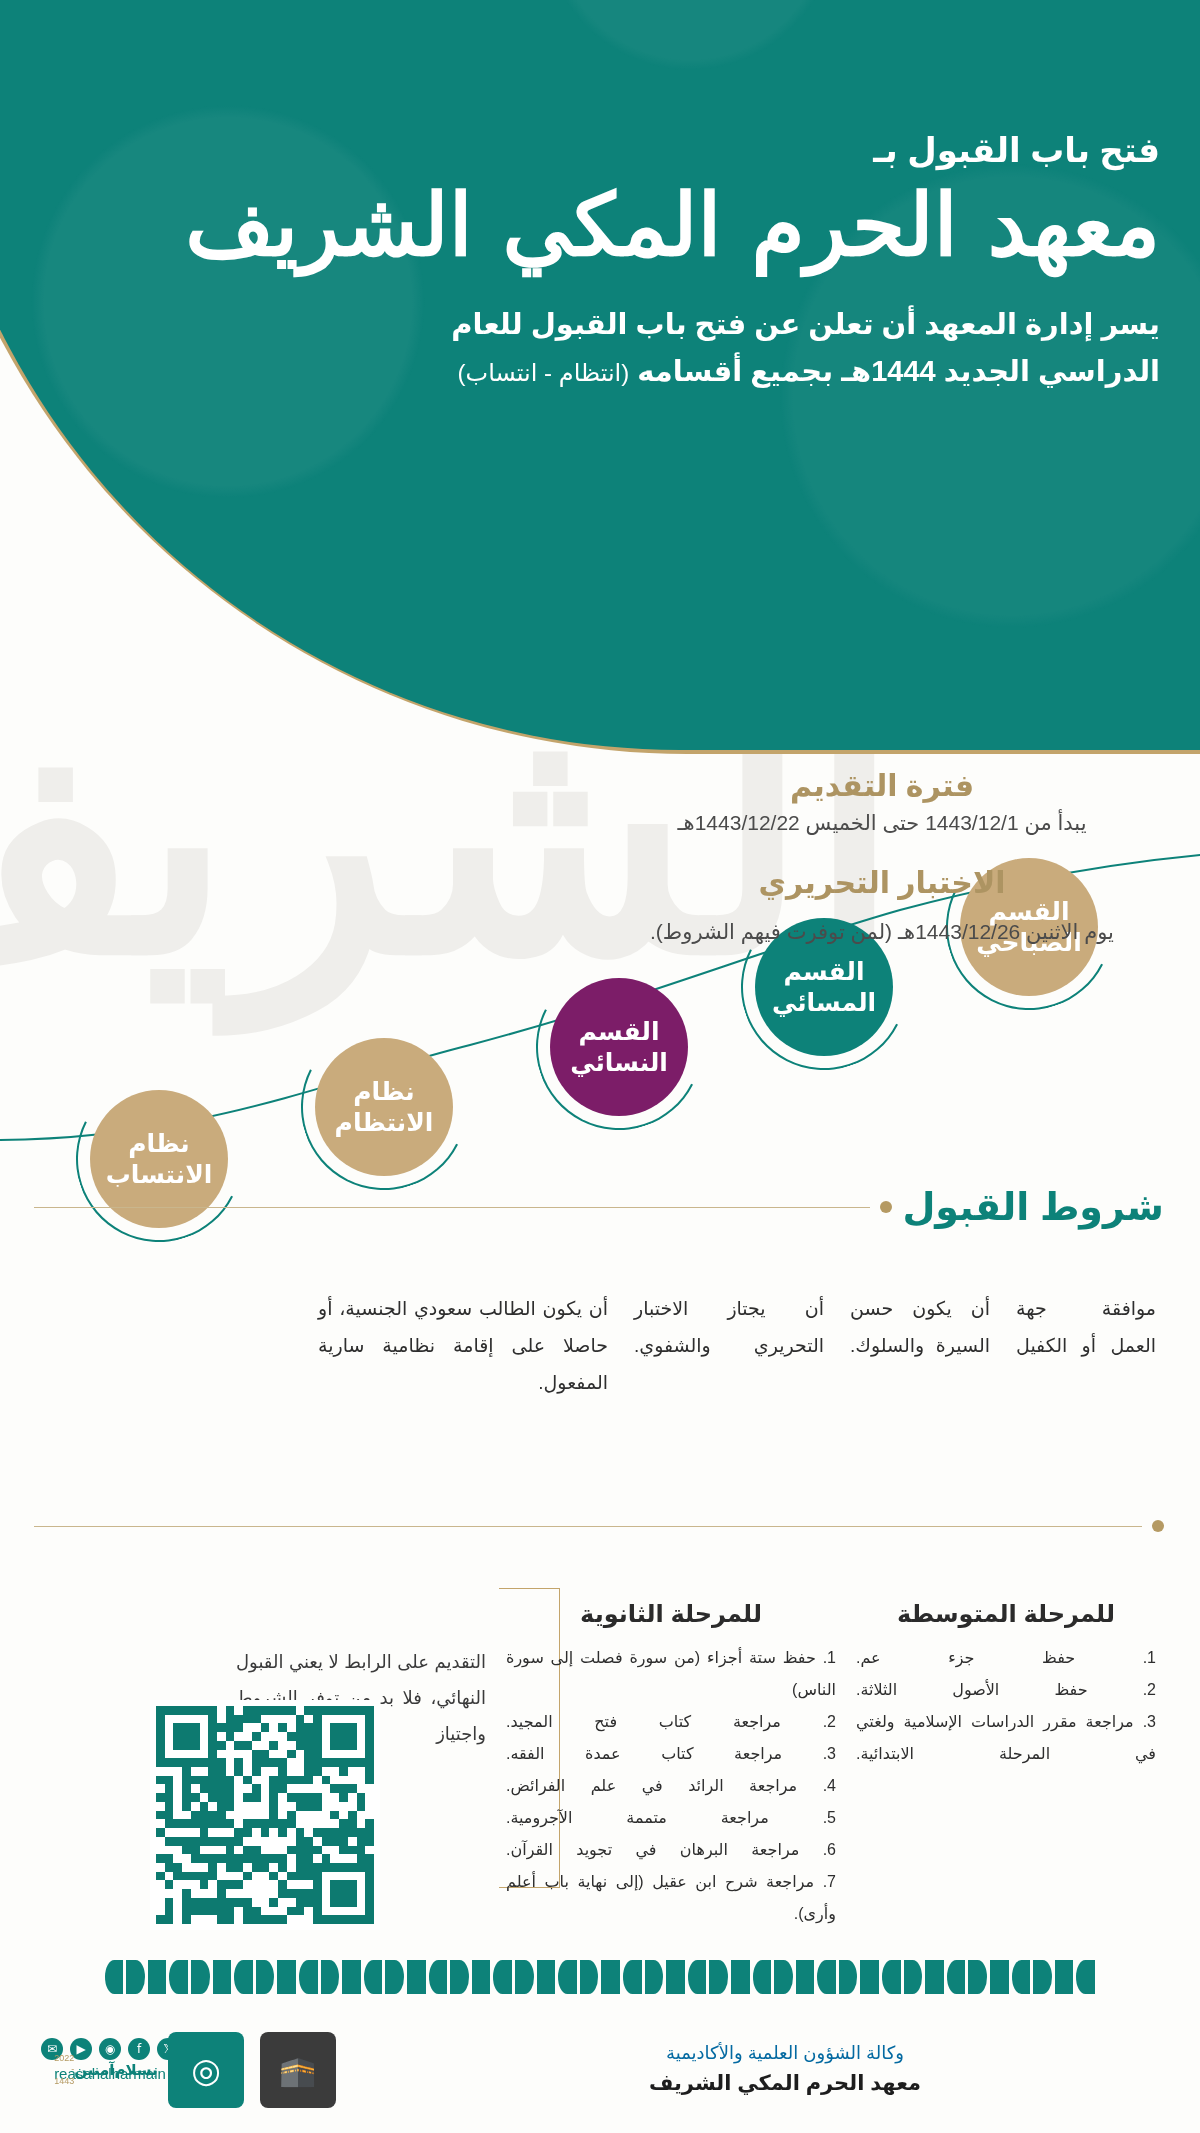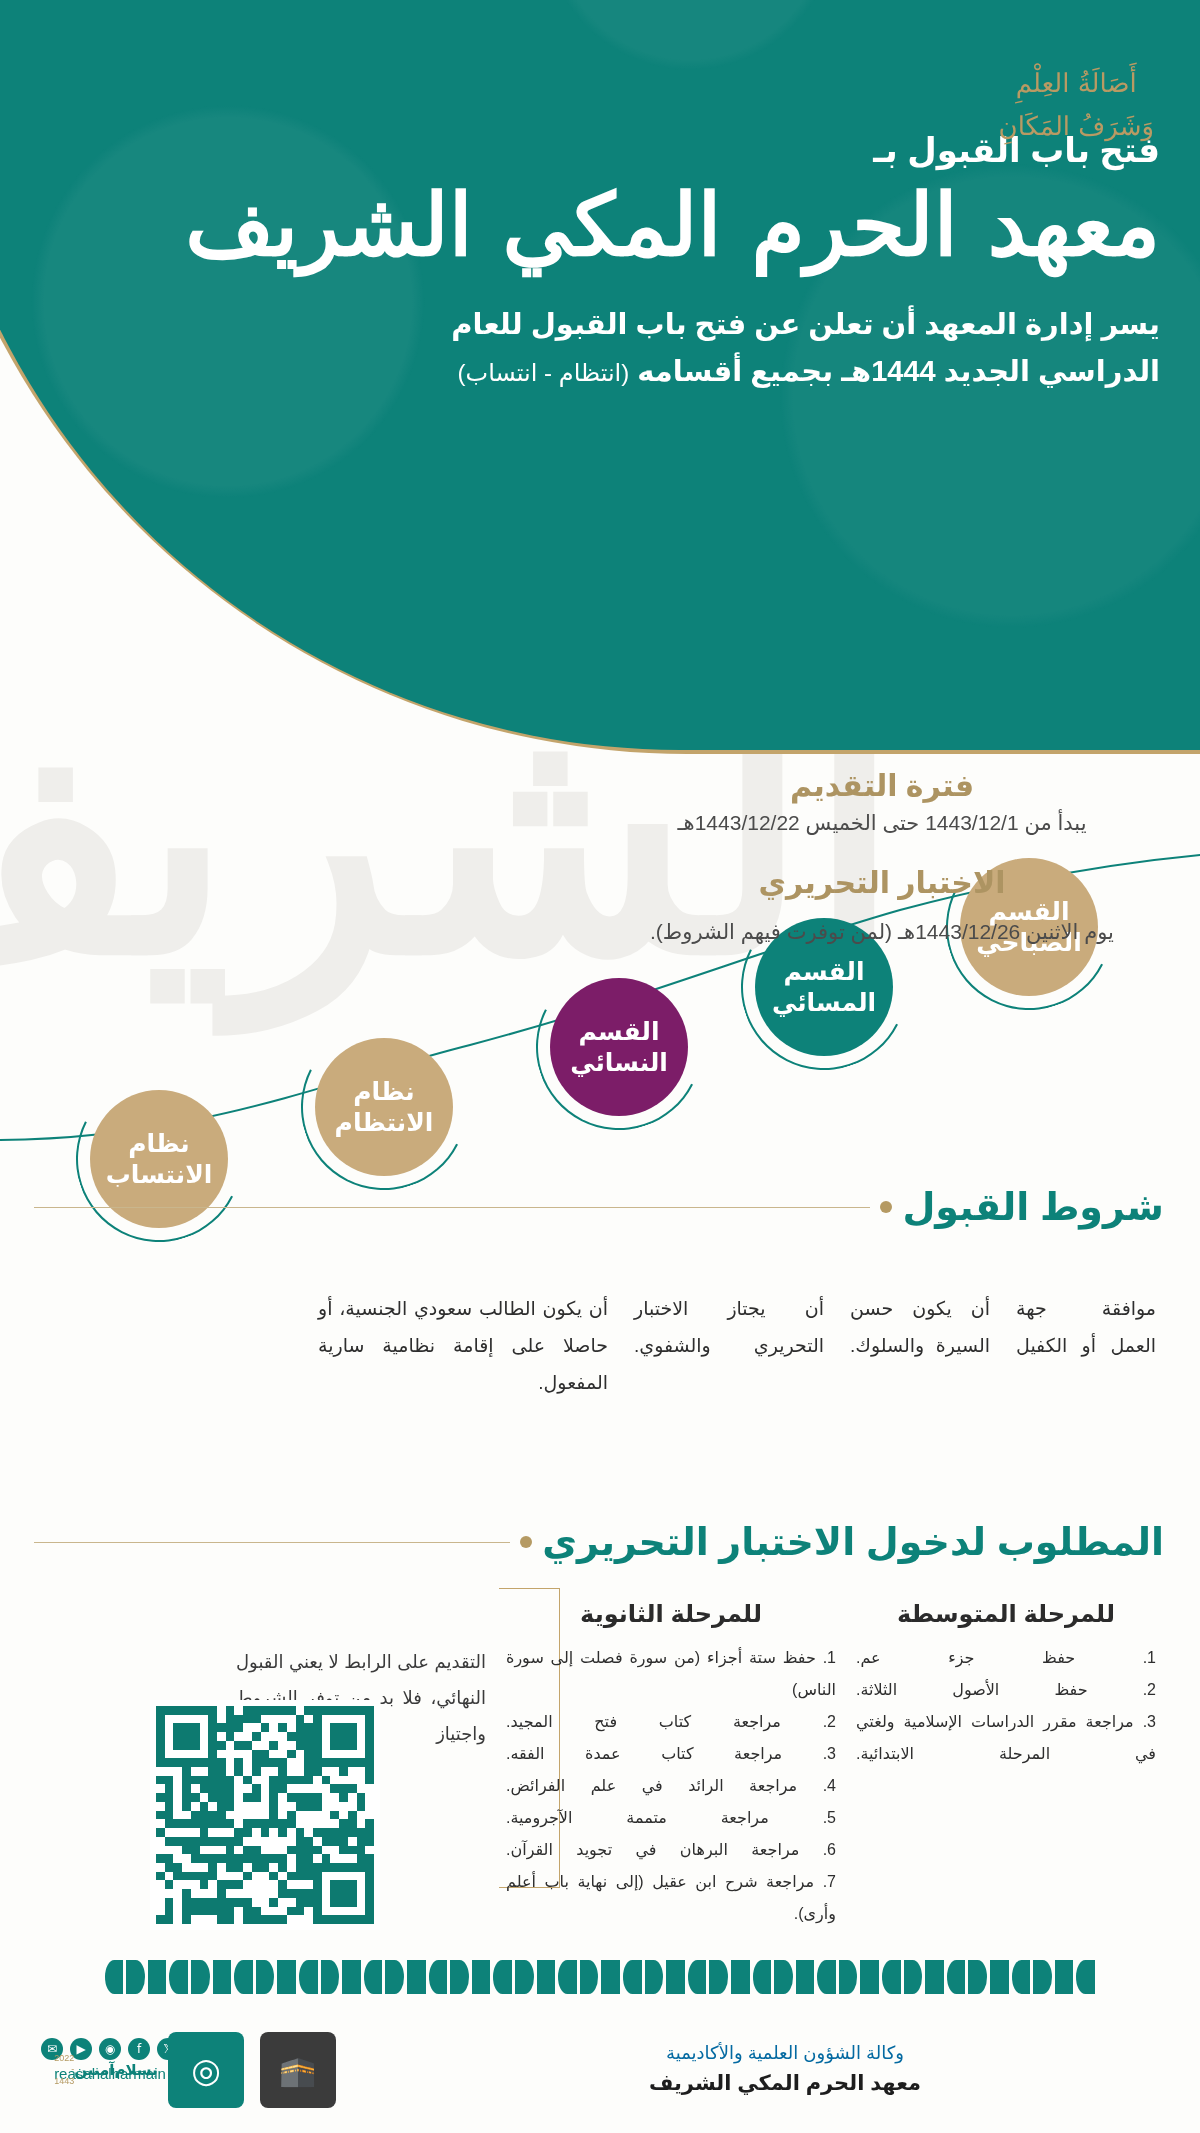--- a/index.html
+++ b/index.html
@@ -423,10 +423,6 @@
     </div>
   </div>
 
-  <div class="motto">
-    <div>أَصَالَةُ العِلْمِ</div>
-    <div>وَشَرَفُ المَكَانِ</div>
-  </div>
 
   <div class="dates">
     <div class="date-title">فترة التقديم</div>

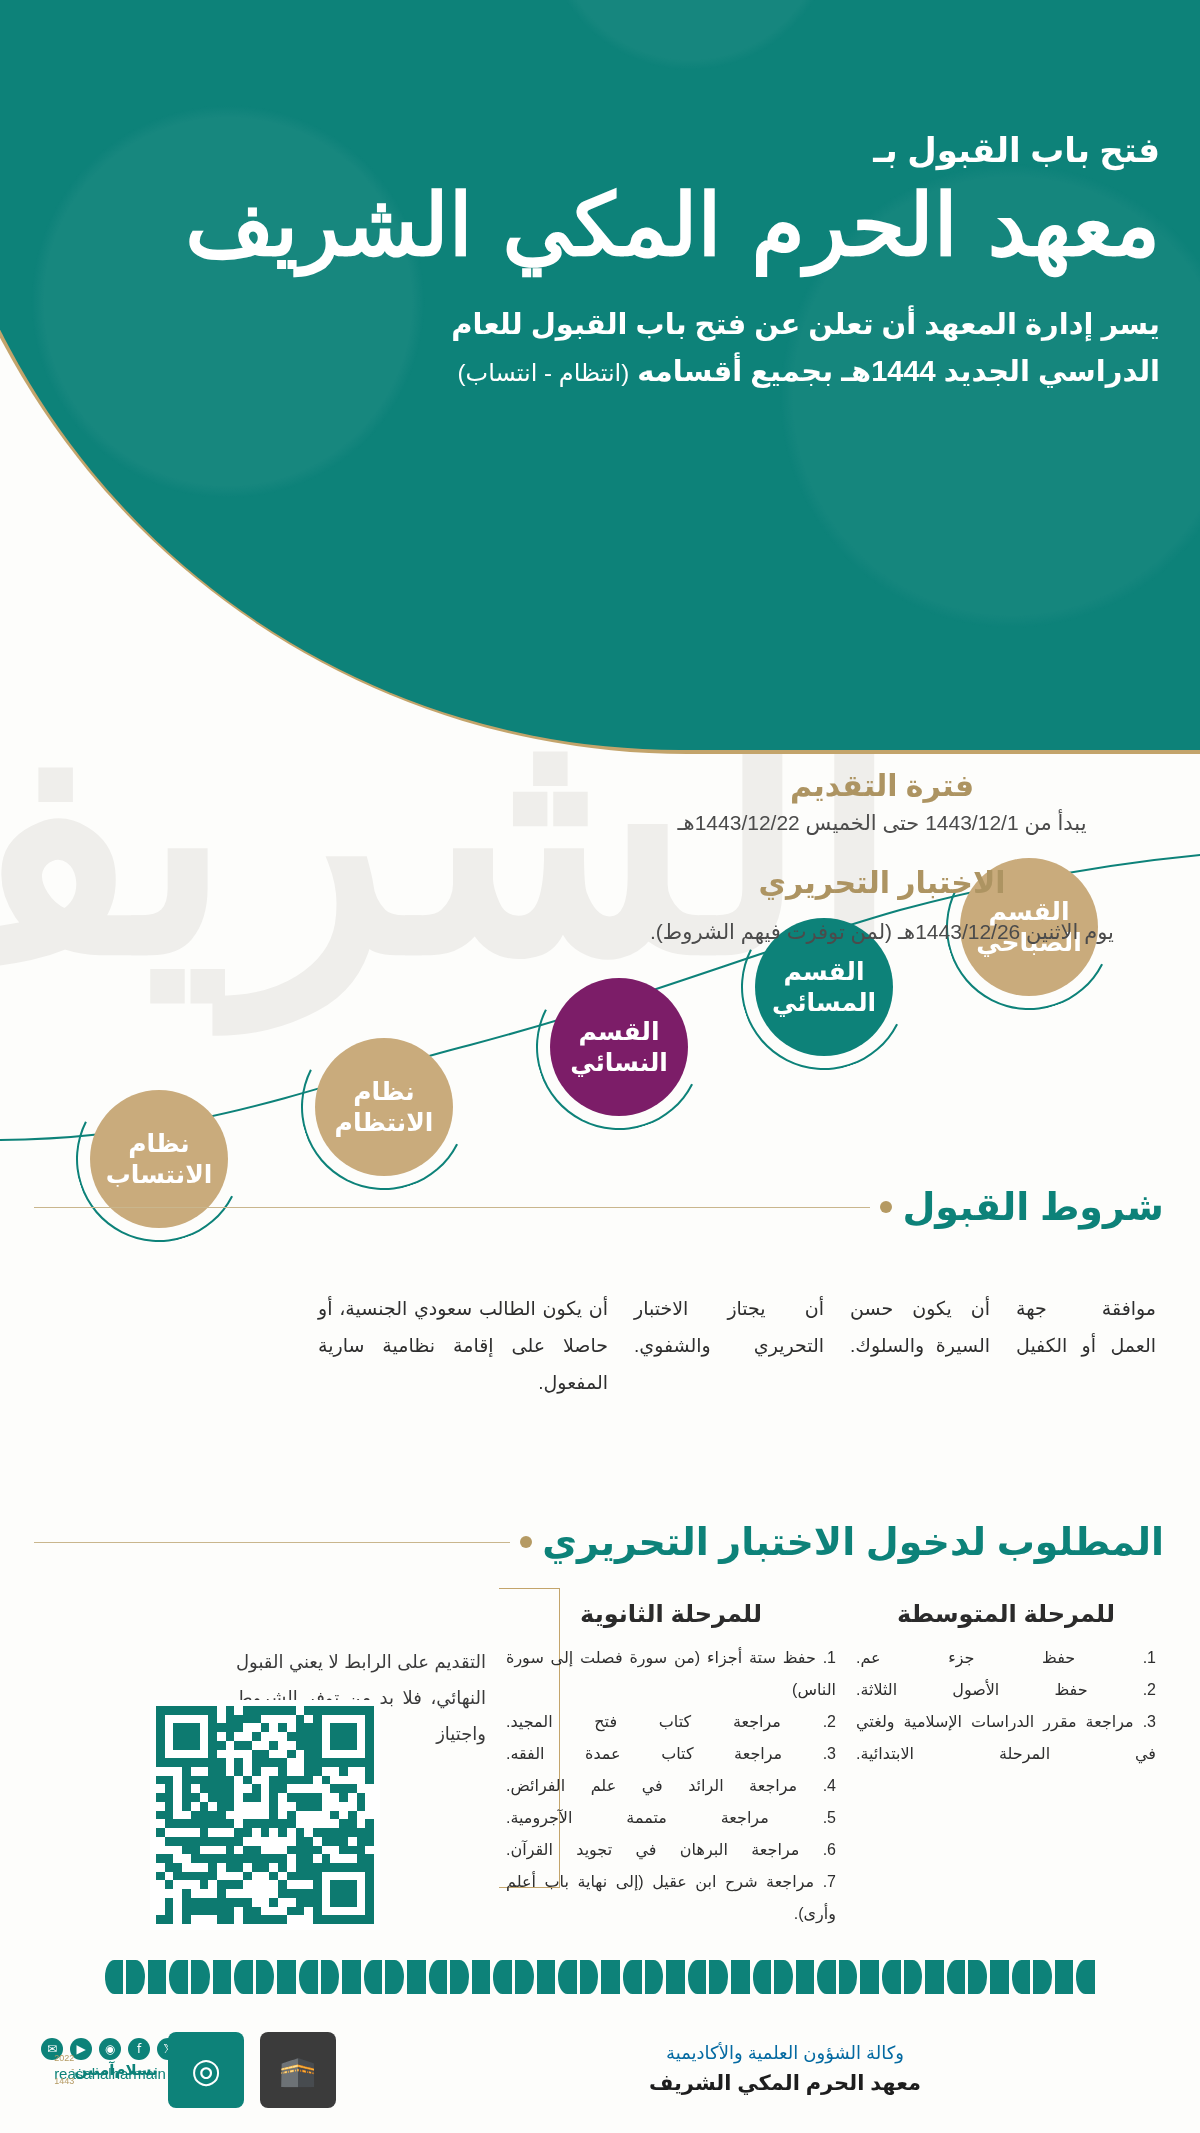--- a/index.html
+++ b/index.html
@@ -473,7 +473,6 @@
   </div>
 
   <div class="sec-head" style="top:1520px">
-    <h2>المطلوب لدخول الاختبار التحريري</h2>
     <span class="sec-dot"></span>
     <span class="sec-rule"></span>
   </div>

